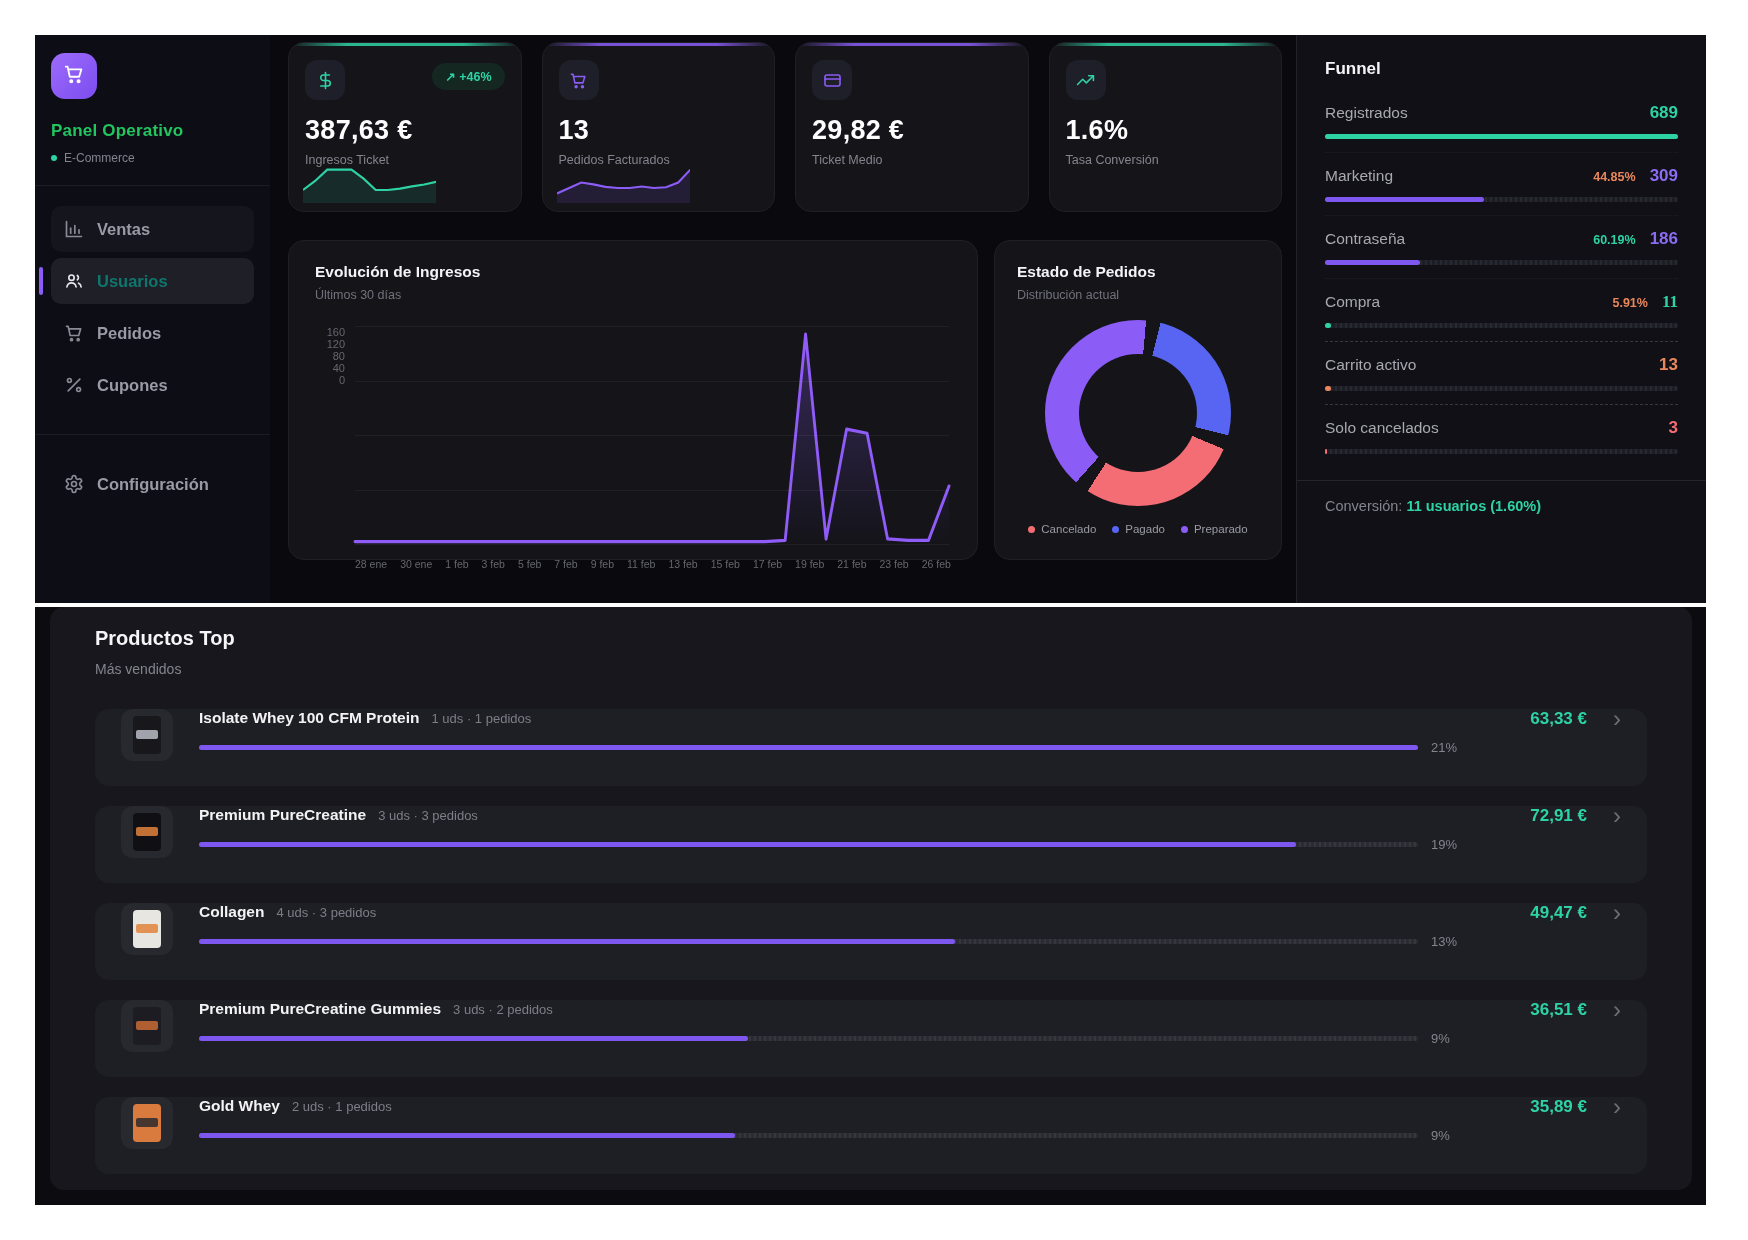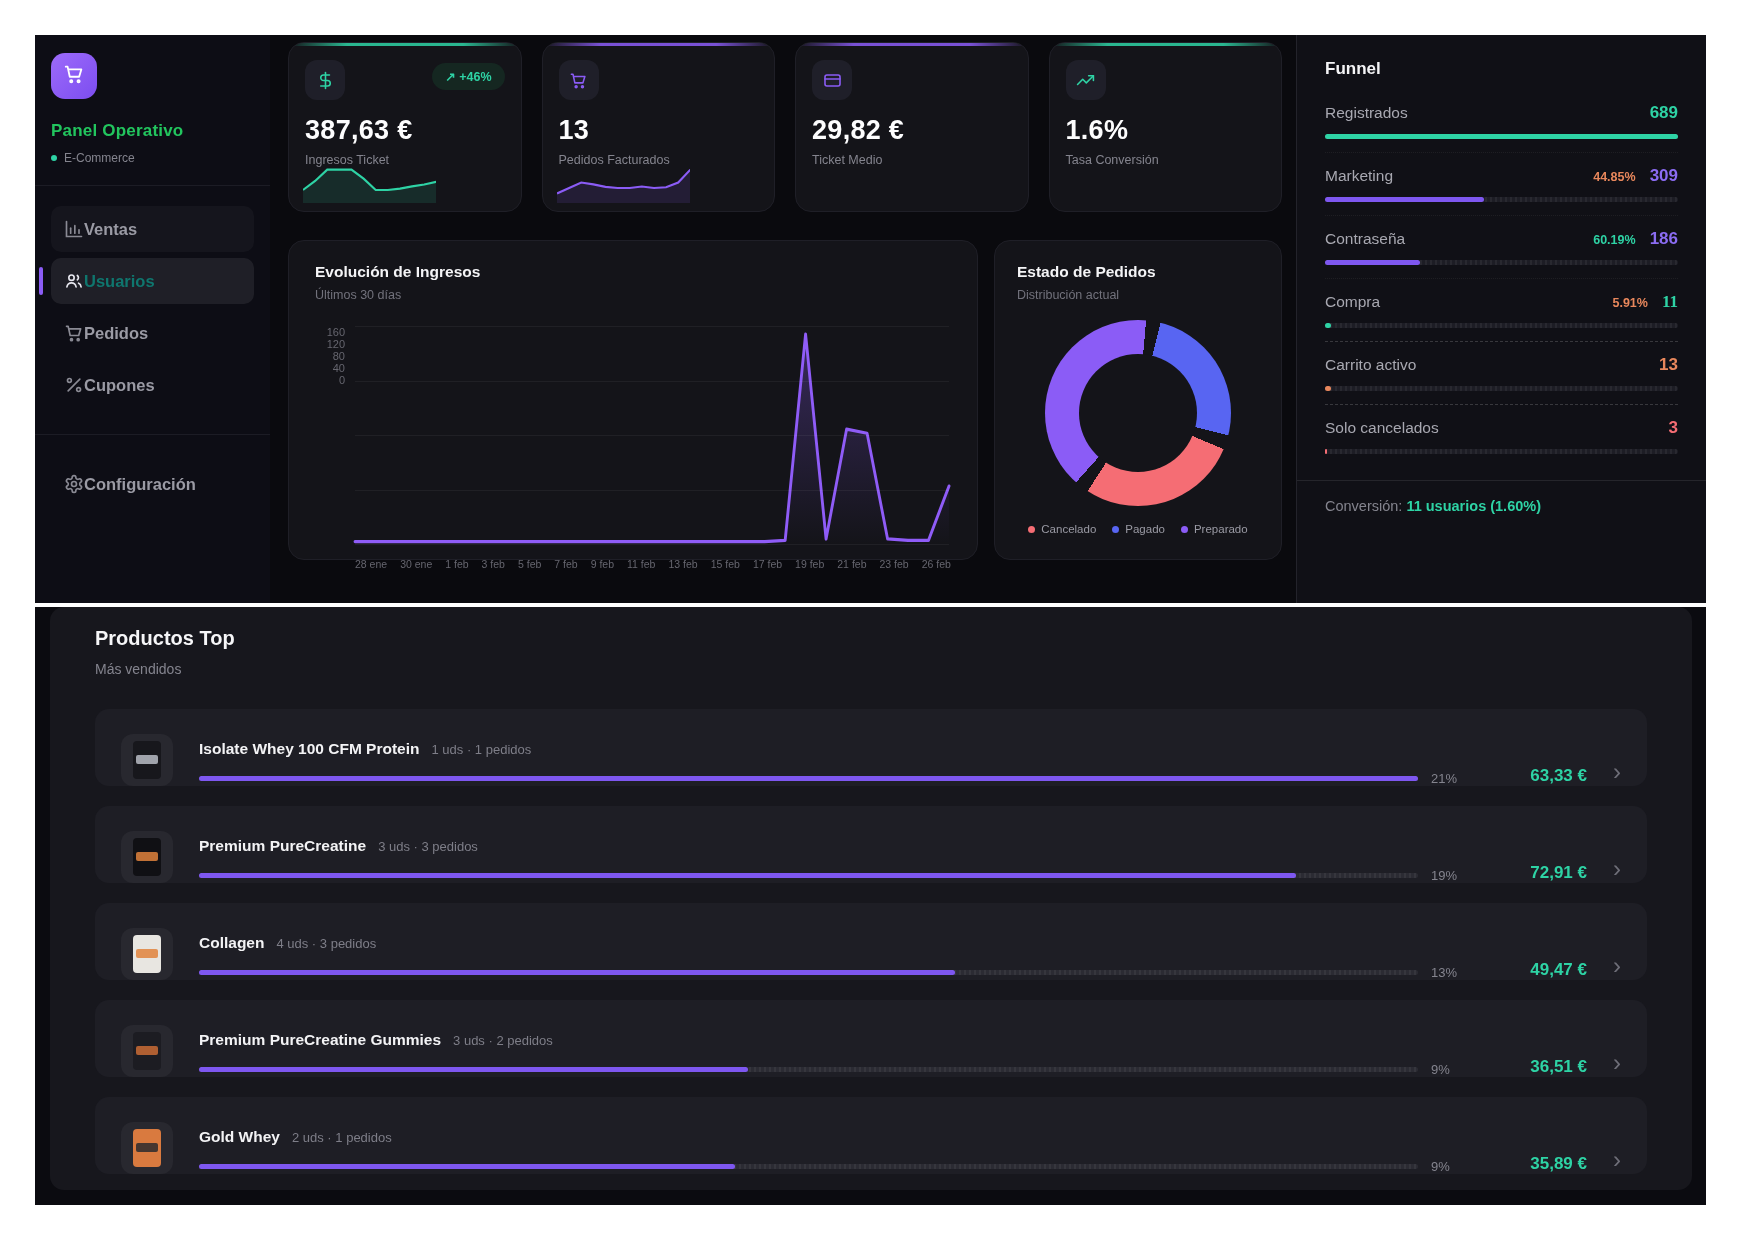--- a/index.html
+++ b/index.html
@@ -19,7 +19,7 @@
   .dot-teal { width:6px; height:6px; border-radius:50%; background:#2ed3a5; }
   .side-div { height:1px; background:#1c1c25; margin:20px -16px; }
   .nav { display:flex; flex-direction:column; gap:6px; }
-  .nav-item { position:relative; display:flex; align-items:center; height:46px; padding:0 13px;
+  .nav-item { position:relative; display:flex; align-items:center; gap:13px; height:46px; padding:0 13px;
               border-radius:10px; color:#9a9aa4; font-size:16.5px; font-weight:bold; cursor:pointer; }
   .nav-item .nicon { display:flex; color:#8a8a94; }
   .nav-item.raised { background:rgba(255,255,255,.035); }

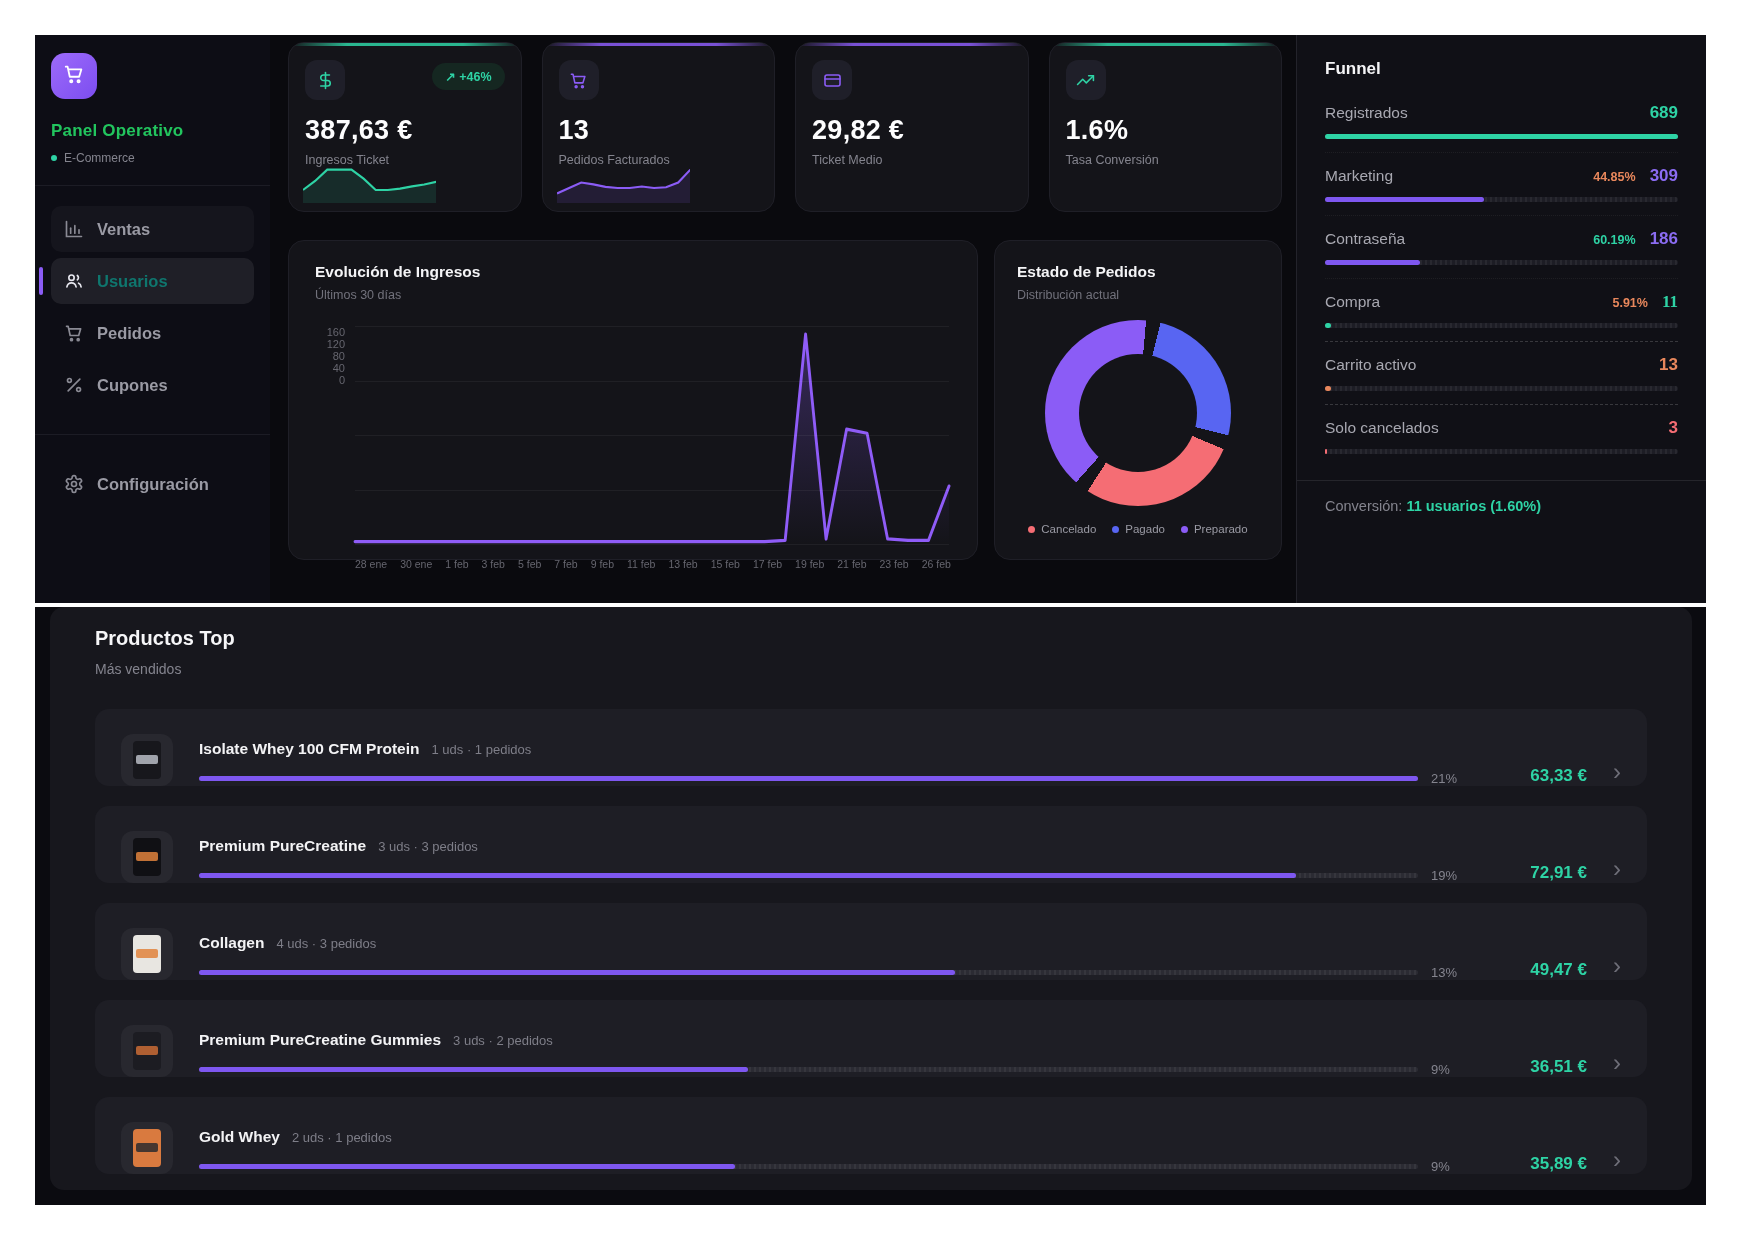--- a/index.html
+++ b/index.html
@@ -89,7 +89,7 @@
   .prod-title { color:#f6f6f8; font-size:20px; font-weight:bold; }
   .prod-sub { margin-top:11px; color:#84848e; font-size:14px; }
   .p-list { margin-top:32px; display:flex; flex-direction:column; gap:20px; }
-  .p-row { height:77px; background:#1e1e25; border-radius:14px; display:flex; align-items:flex-end; padding:0 26px; cursor:pointer; }
+  .p-row { height:77px; background:#1e1e25; border-radius:14px; display:flex; align-items:flex-start; padding:0 26px; cursor:pointer; }
   .thumb { width:52px; height:52px; border-radius:12px; background:#28282f; display:flex; align-items:center;
            justify-content:center; flex-shrink:0; }
   .thumb-inner { width:28px; height:38px; border-radius:4px; background:var(--body); position:relative; }

